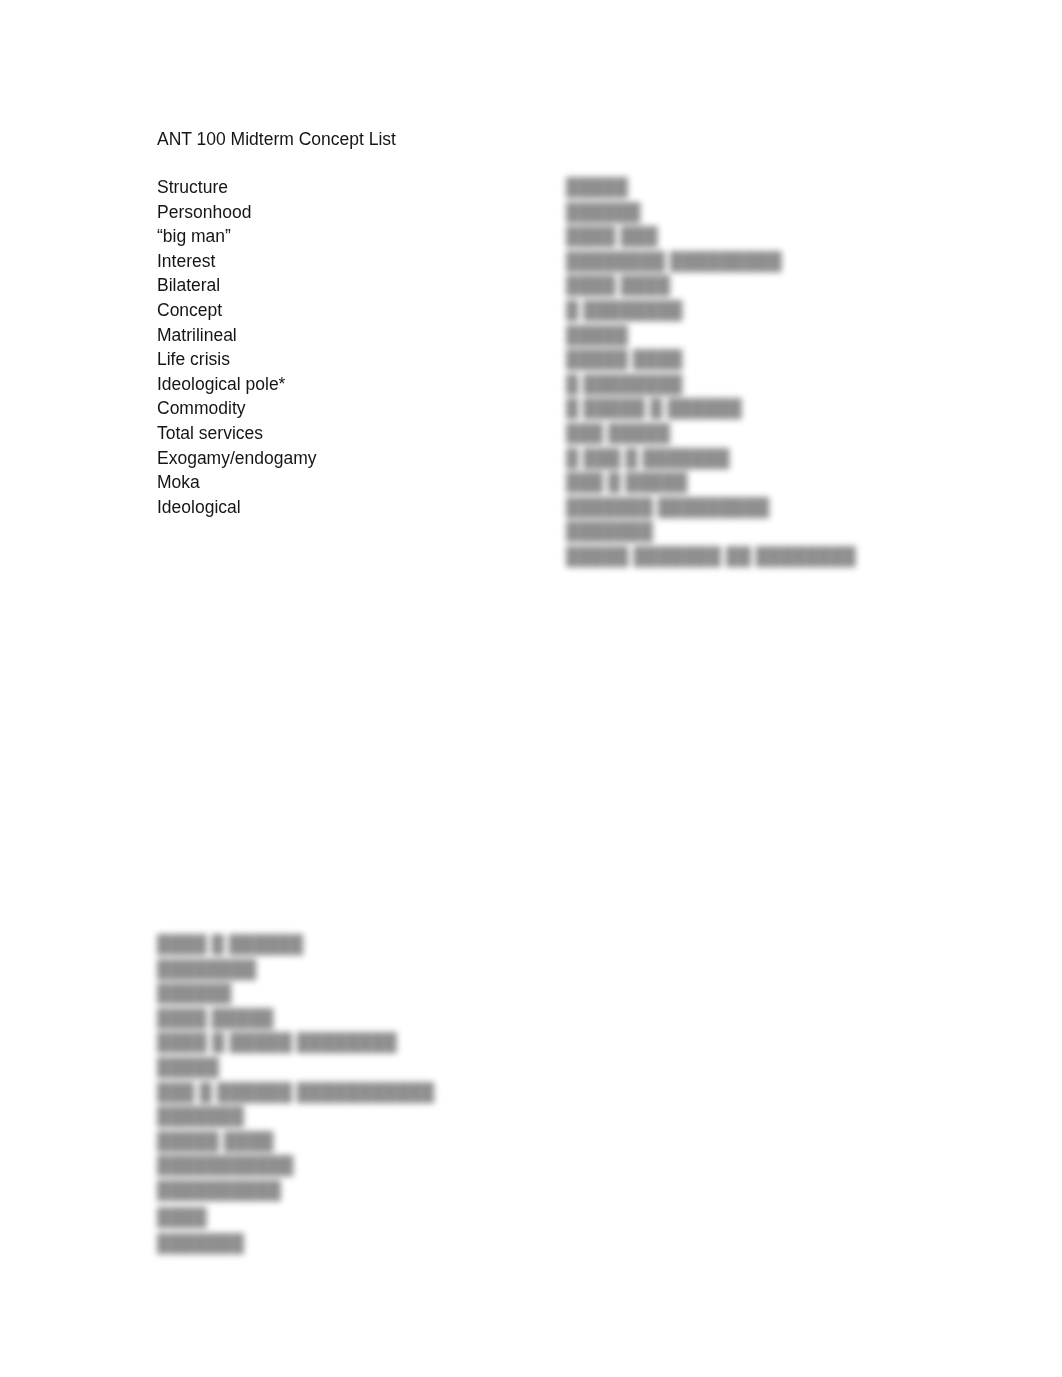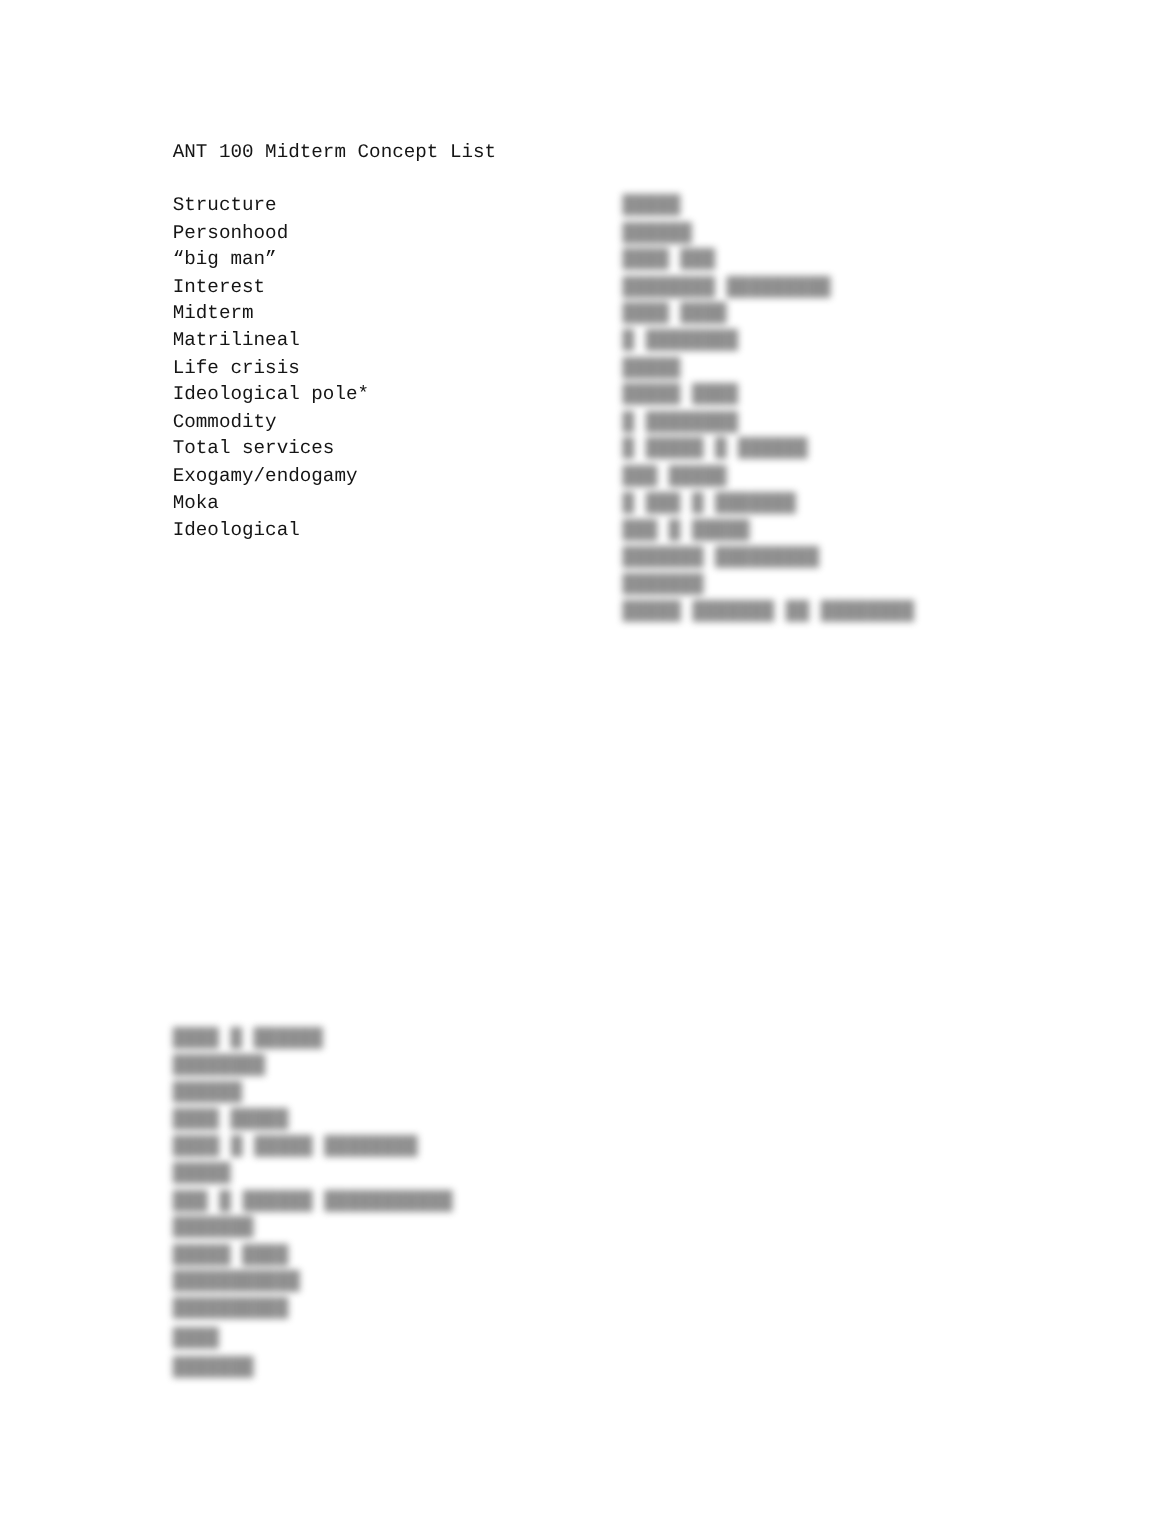--- a/index.html
+++ b/index.html
@@ -15,7 +15,7 @@
     height: 1377px;
     background: #ffffff;
     overflow: hidden;
-    font-family: Liberation Mono, monospace;
+    font-family: Liberation Sans, sans-serif;
     color: #000000;
   }
 

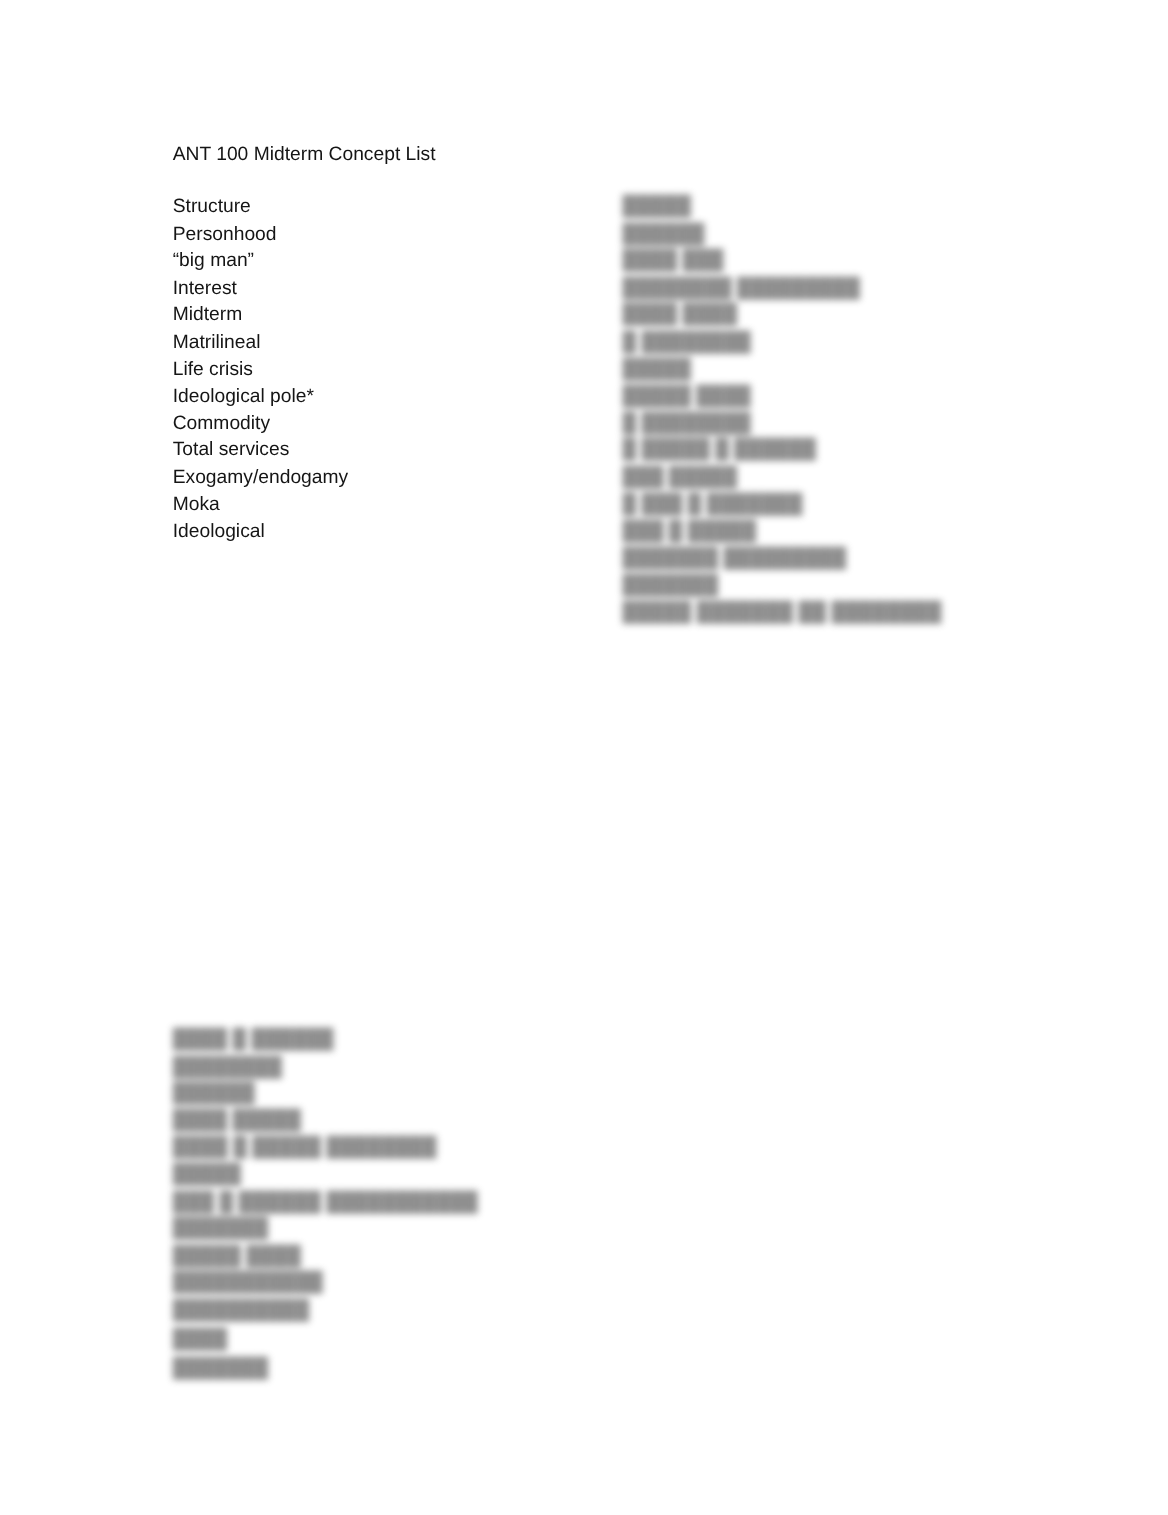--- a/index.html
+++ b/index.html
@@ -93,6 +93,7 @@
     <div class="concept-item">Personhood</div>
     <div class="concept-item">“big man”</div>
     <div class="concept-item">Interest</div>
+    <div class="concept-item">Bilateral</div>
     <div class="concept-item">Midterm</div>
     <div class="concept-item">Matrilineal</div>
     <div class="concept-item">Life crisis</div>

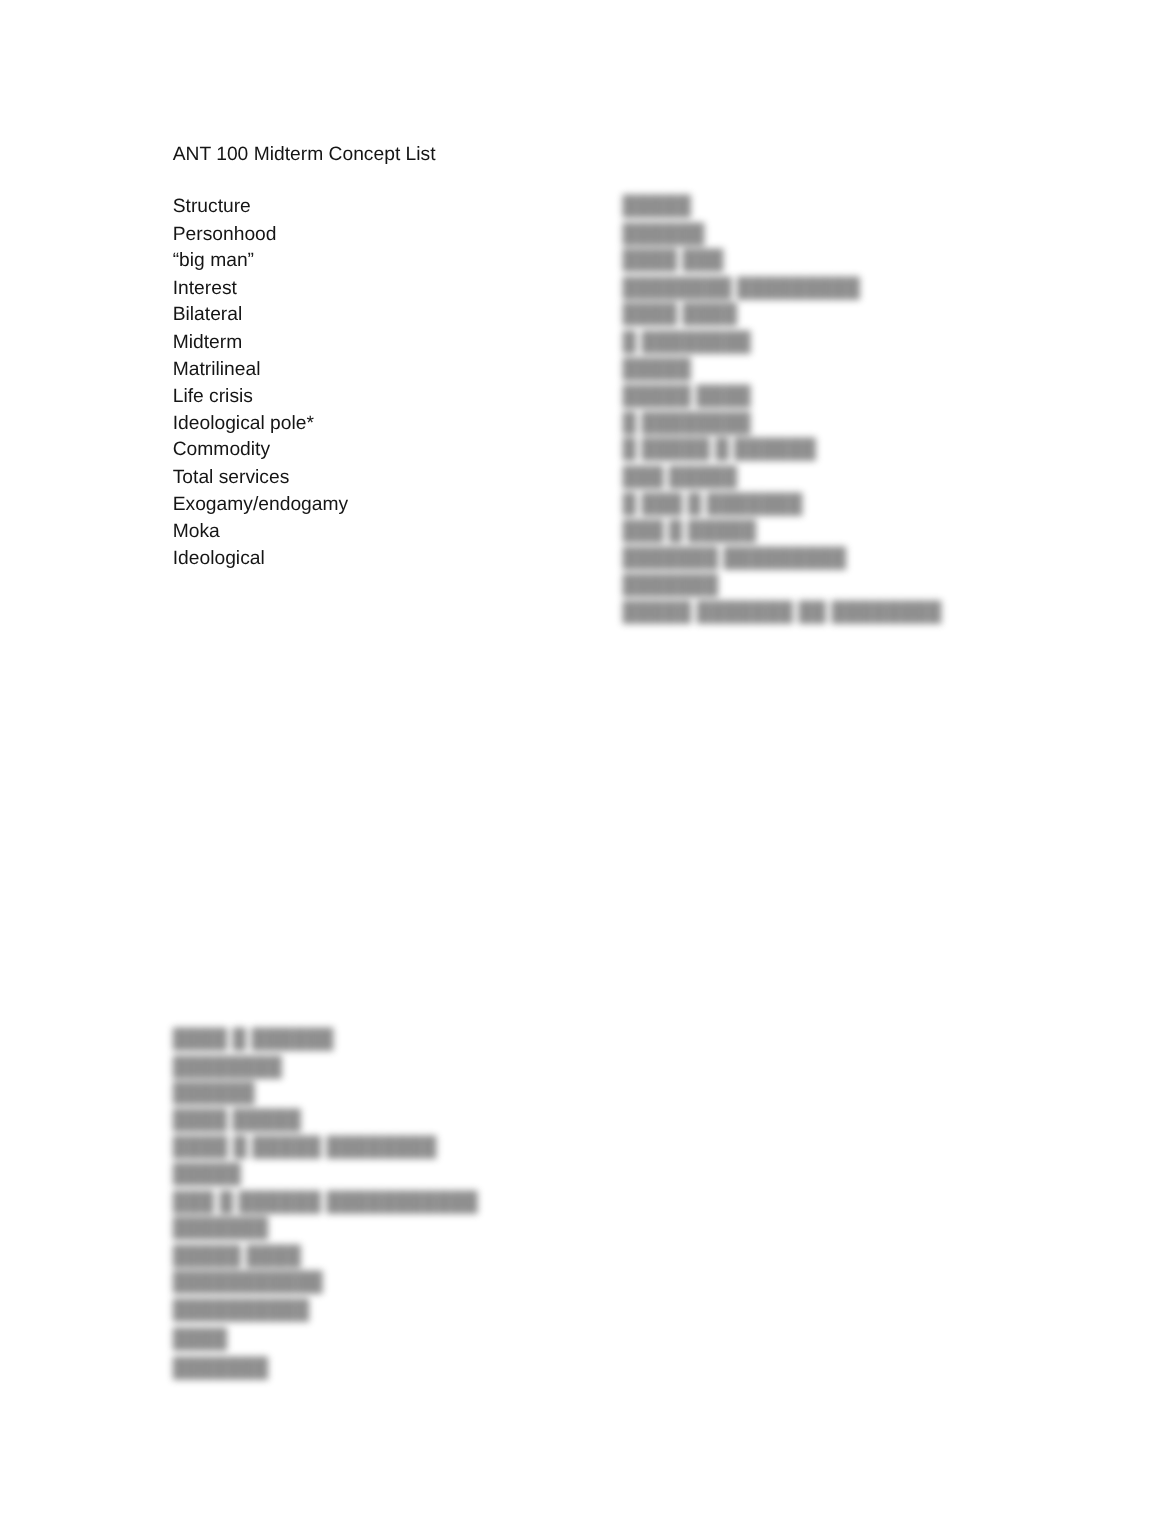--- a/index.html
+++ b/index.html
@@ -94,7 +94,7 @@
     <div class="concept-item">“big man”</div>
     <div class="concept-item">Interest</div>
     <div class="concept-item">Bilateral</div>
-    <div class="concept-item">Midterm</div>
+    <div class="concept-item">Concept</div>
     <div class="concept-item">Matrilineal</div>
     <div class="concept-item">Life crisis</div>
     <div class="concept-item">Ideological pole*</div>

